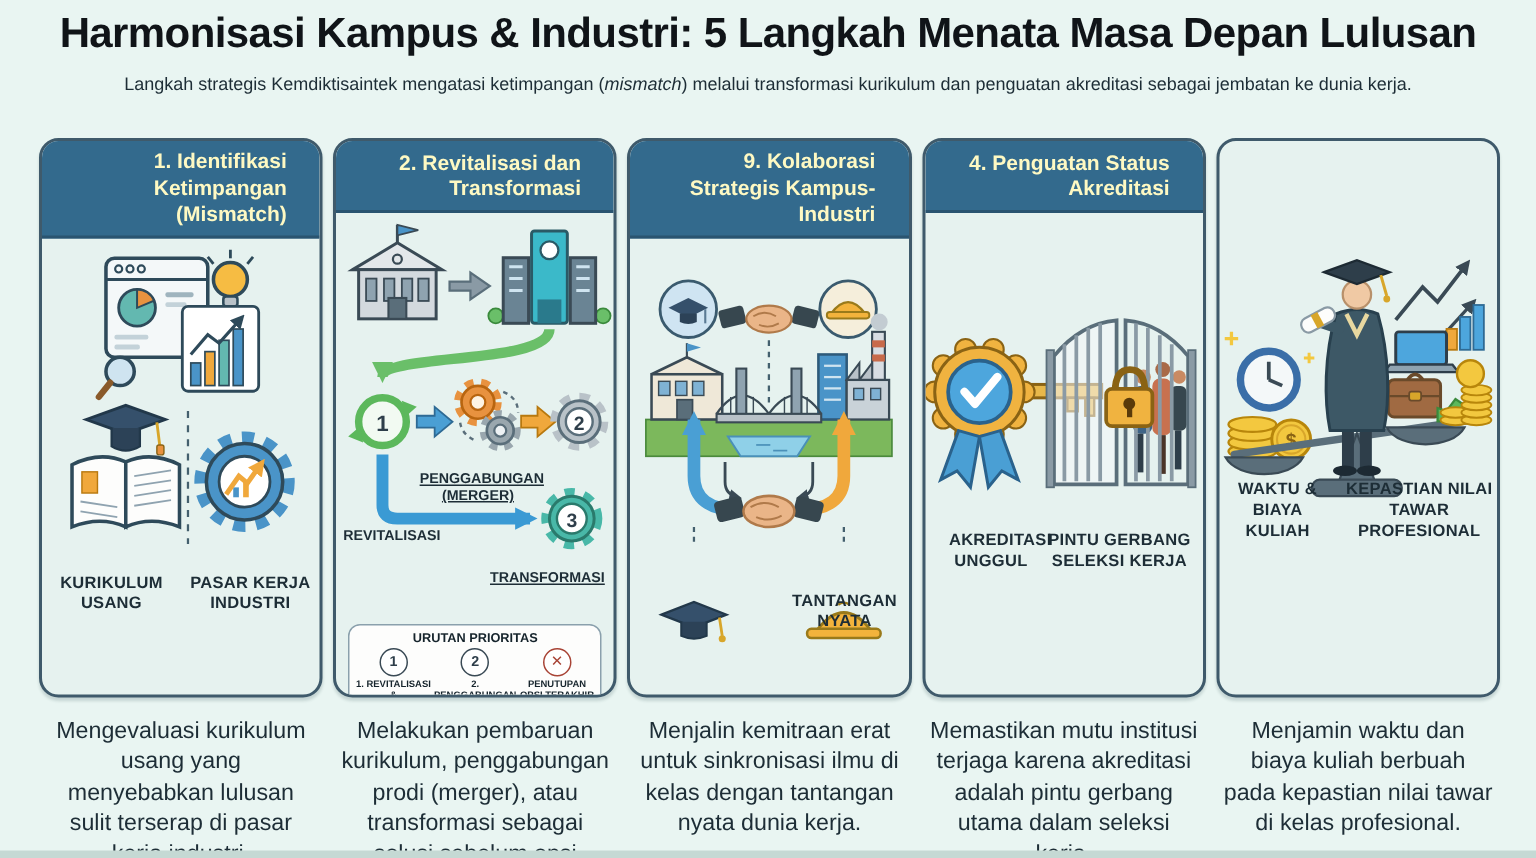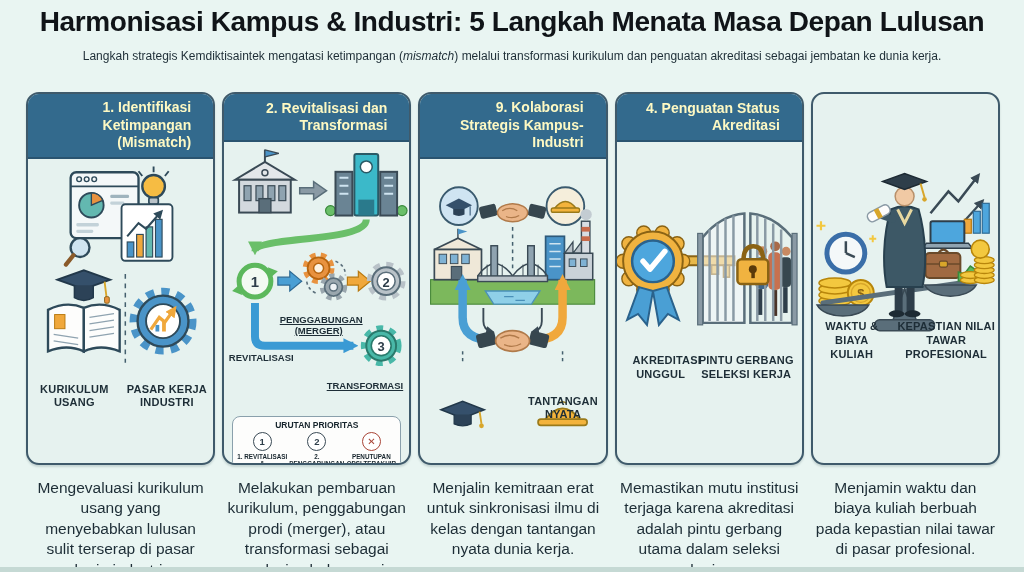--- a/index.html
+++ b/index.html
@@ -501,7 +501,7 @@
         <div class="lbl" style="left:44%;width:56%;top:226px;">KEPASTIAN NILAI TAWAR PROFESIONAL</div>
       </div>
     </div>
-    <div class="desc">Menjamin waktu dan biaya kuliah berbuah pada kepastian nilai tawar di pasar profesional.</div>
+    <div class="desc">Menjamin waktu dan biaya kuliah berbuah pada kepastian nilai tawar di kelas profesional.</div>
   </div>
 
 </div>

